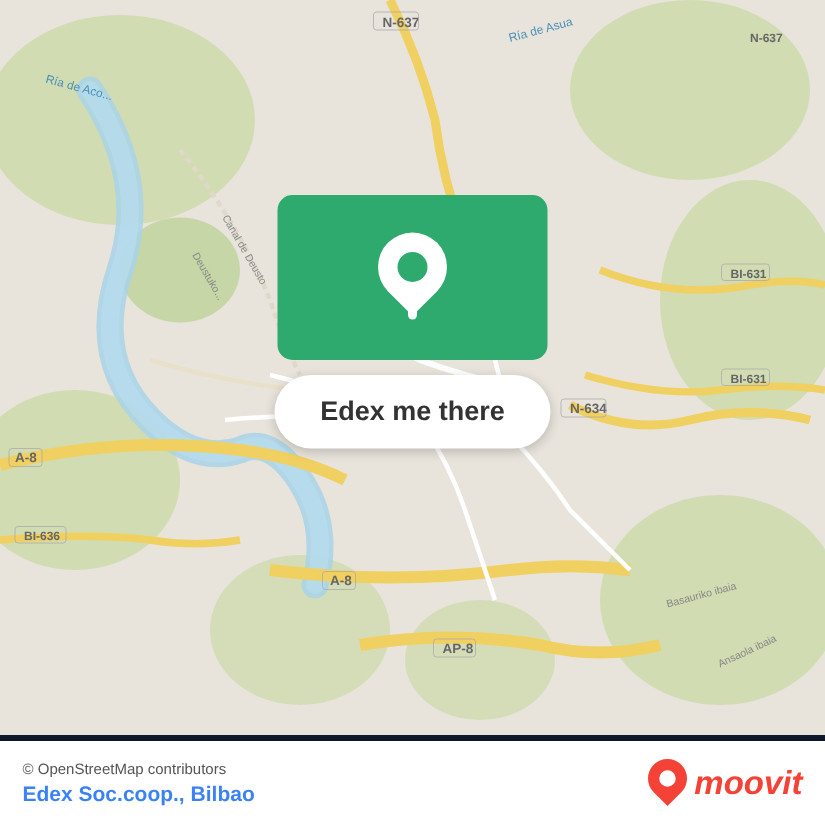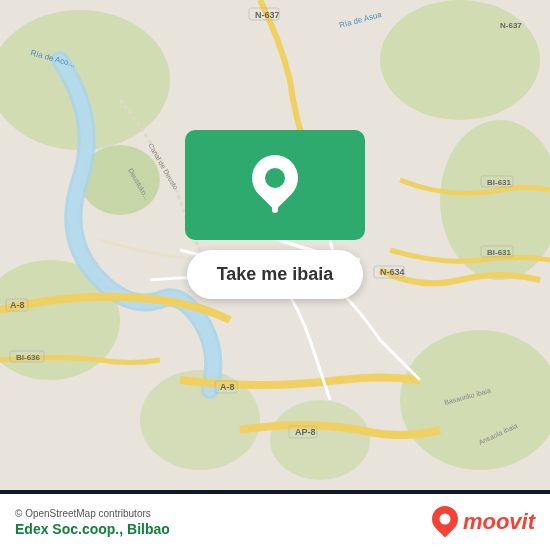--- a/index.html
+++ b/index.html
@@ -267,7 +267,7 @@
         <div class="pin-tail"></div>
       </div>
     </div>
-    <button class="cta-button">Take me ibaia</button>
+    <button class="cta-button">Edex me there</button>
   </div>
 </div>
 

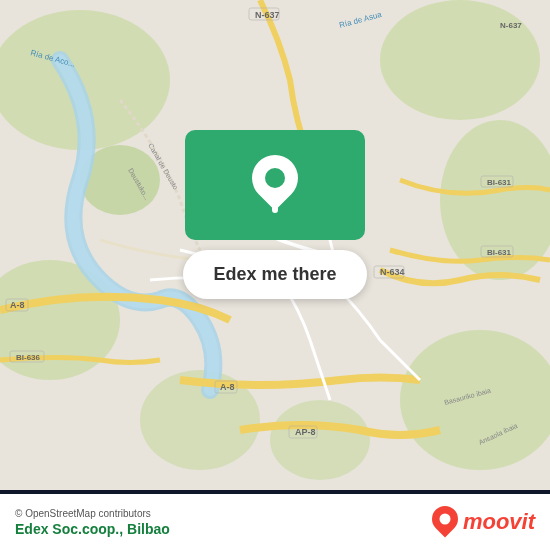--- a/index.html
+++ b/index.html
@@ -129,7 +129,7 @@
     .location-label {
       font-size: 14px;
       font-weight: bold;
-      color: #15803d;
+      color: #3b82f6;
       margin-top: 2px;
     }
 

